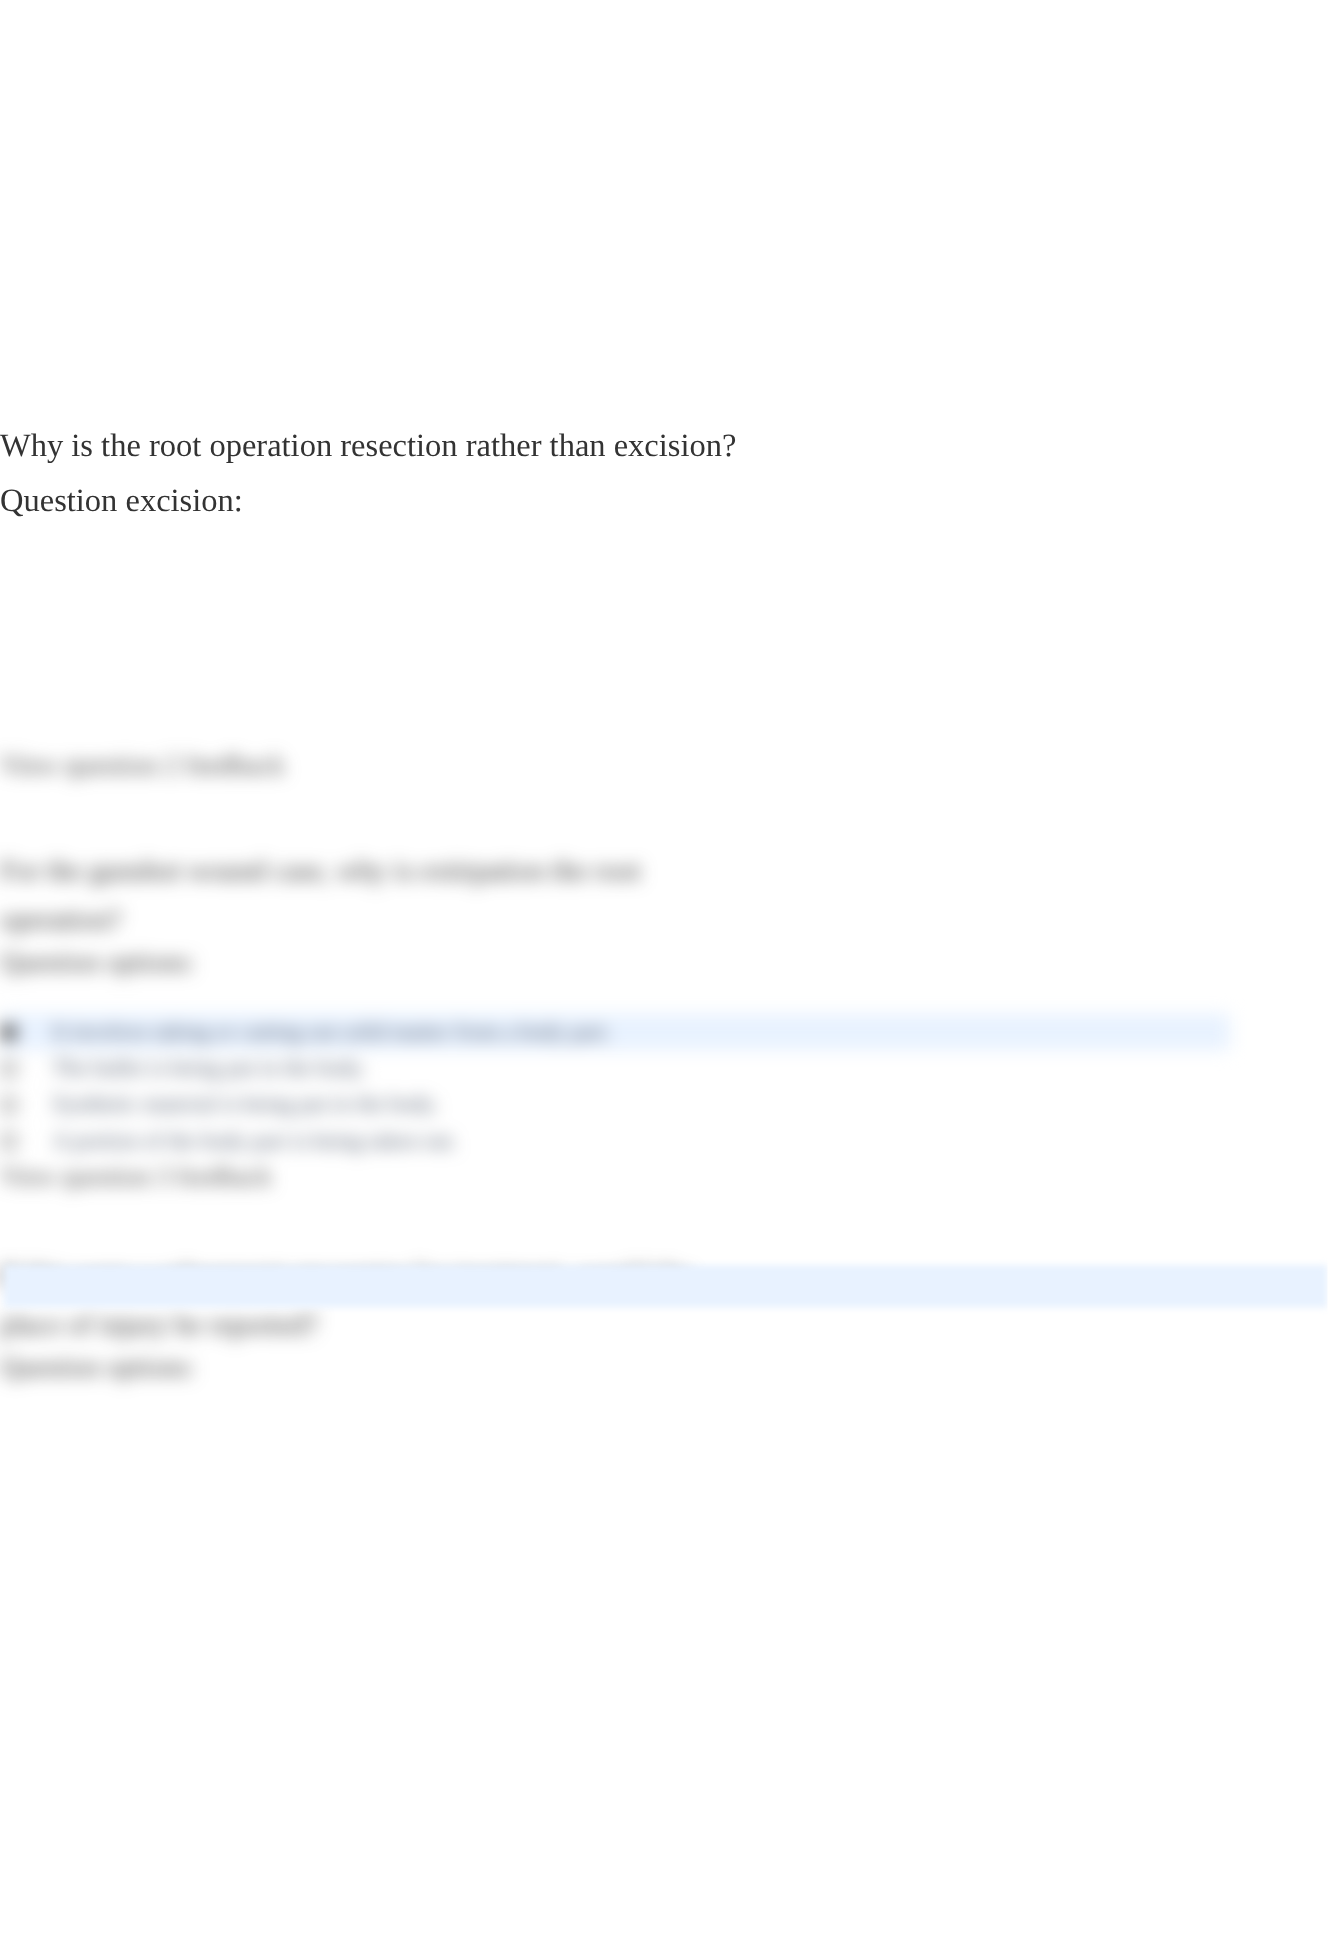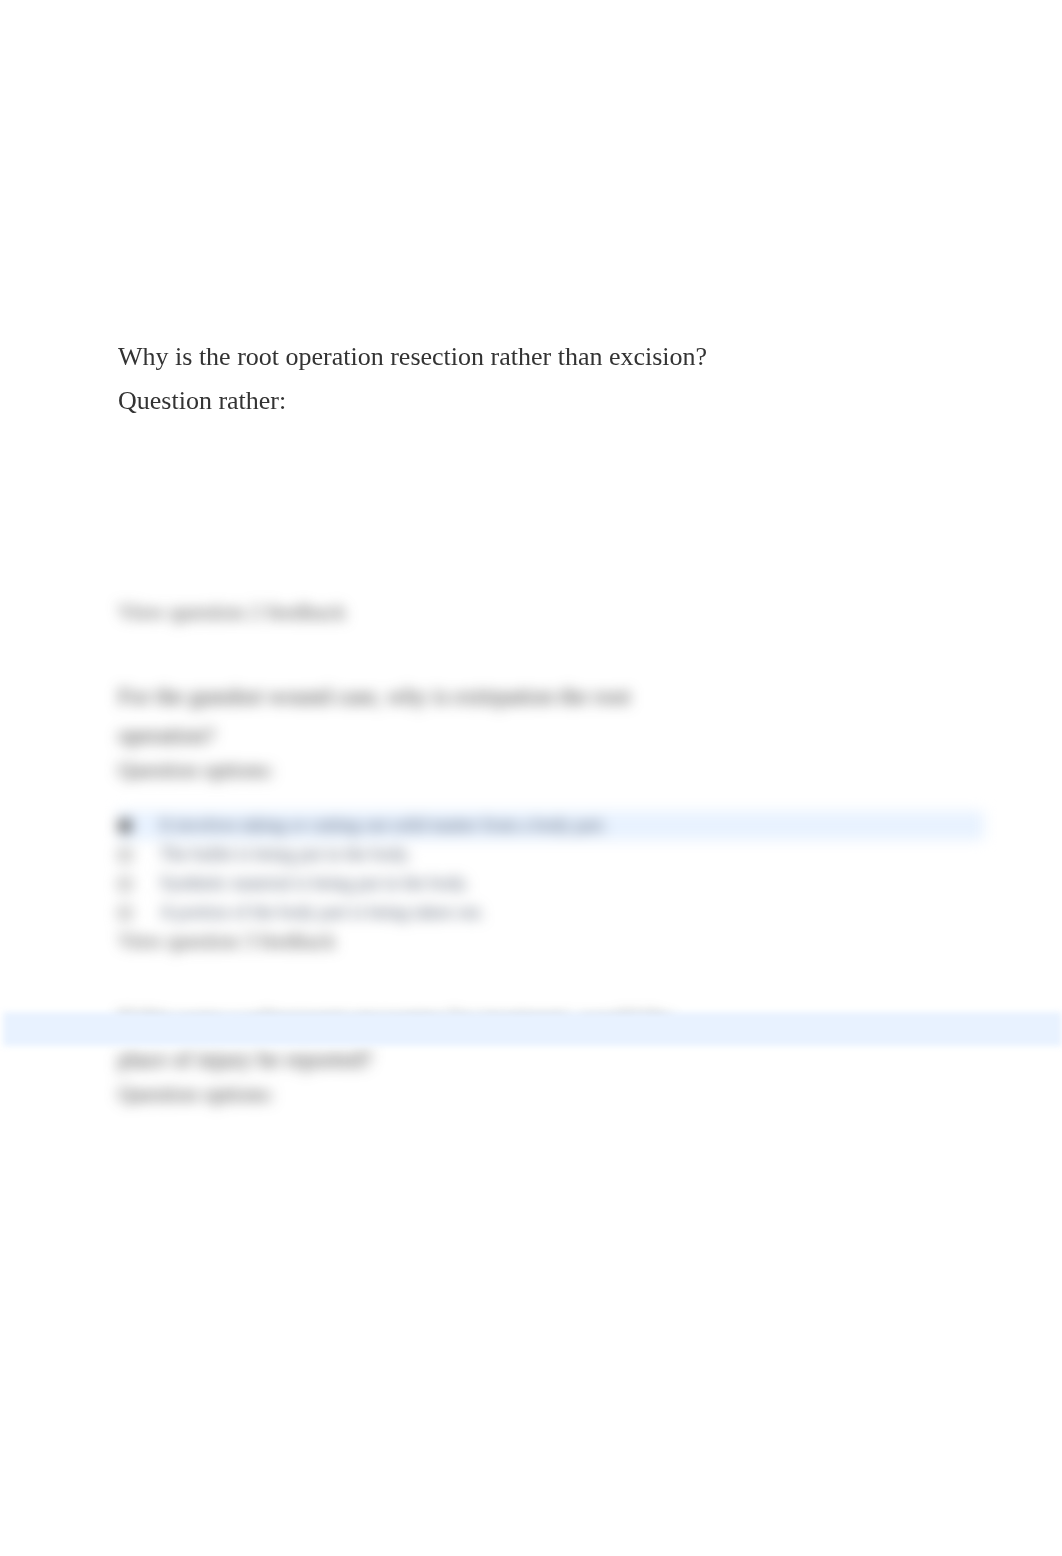--- a/index.html
+++ b/index.html
@@ -15,7 +15,6 @@
       position: relative;
     }
     .content {
-      padding-left: 118px;
       padding-right: 118px;
       padding-top: 338px;
     }

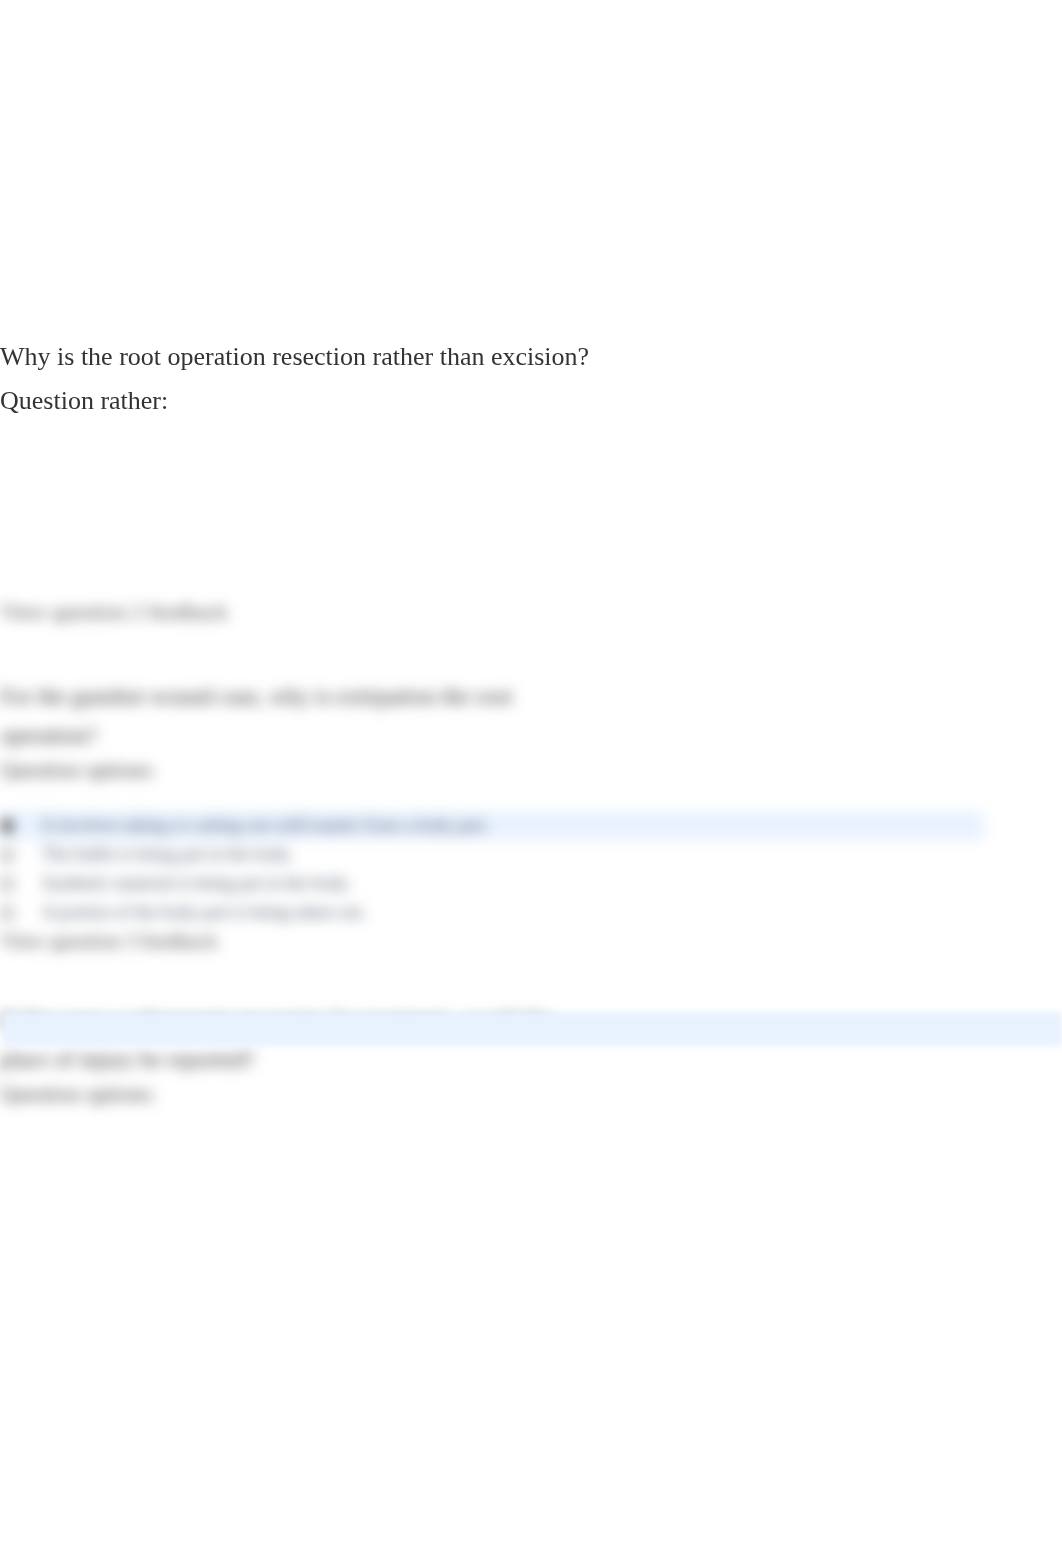--- a/index.html
+++ b/index.html
@@ -94,7 +94,7 @@
 
 <div class="content">
   <div class="question-text">Why is the root operation resection rather than excision?</div>
-  <div class="question-text">Question rather:</div>
+  <div class="question-text">Question excision:</div>
 
   <div class="blurred-section">
     <div class="feedback-label">View question 2 feedback</div>

